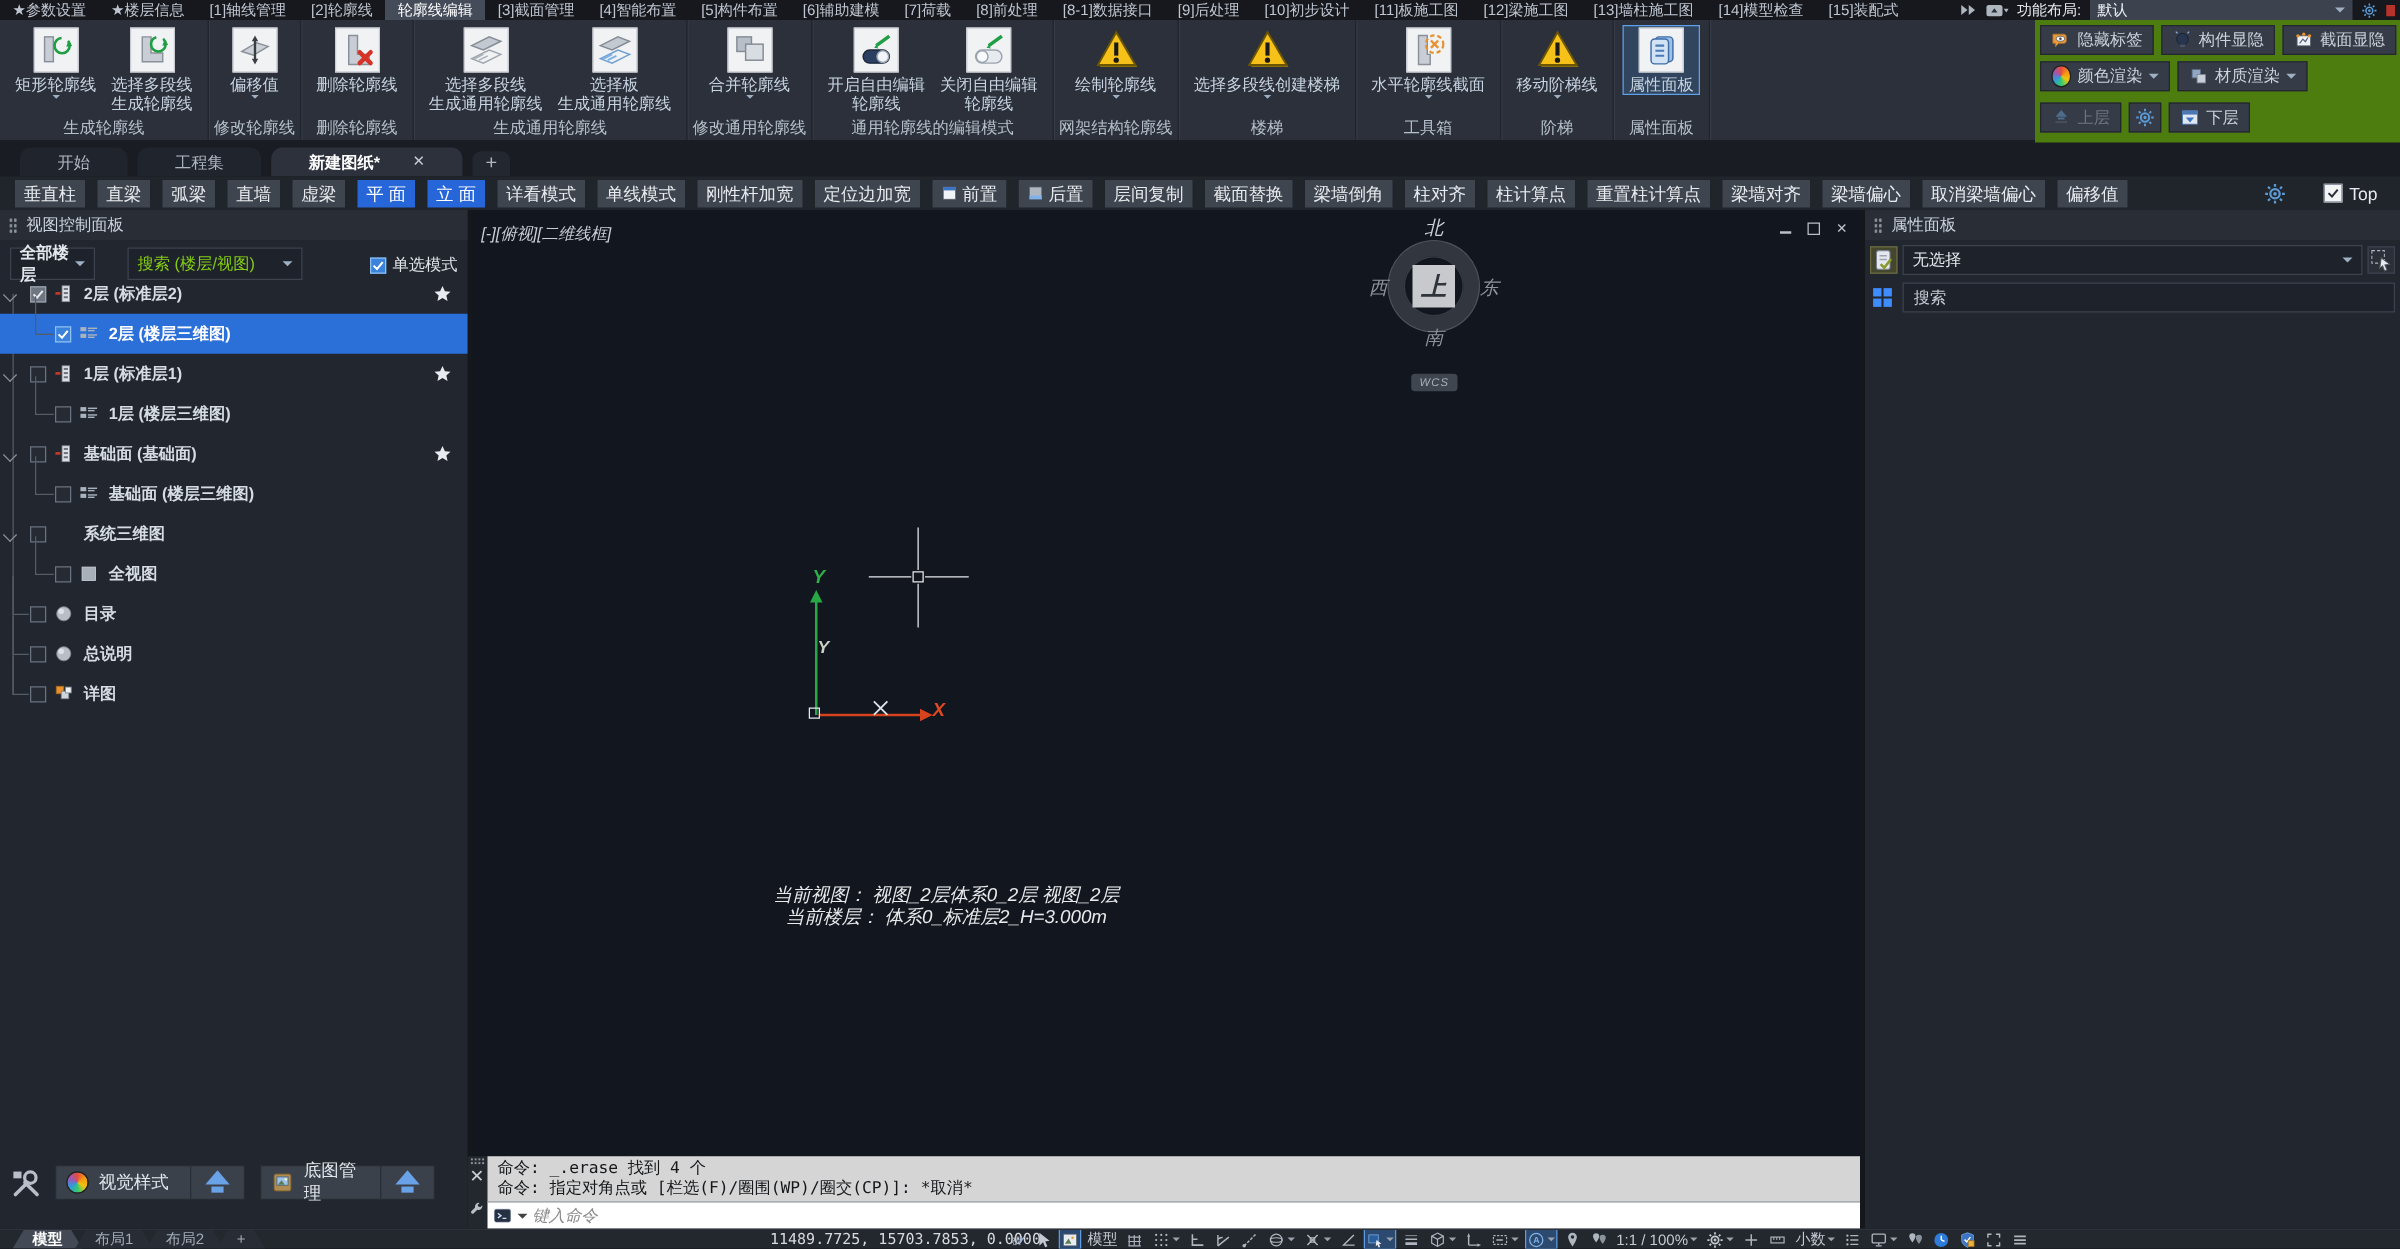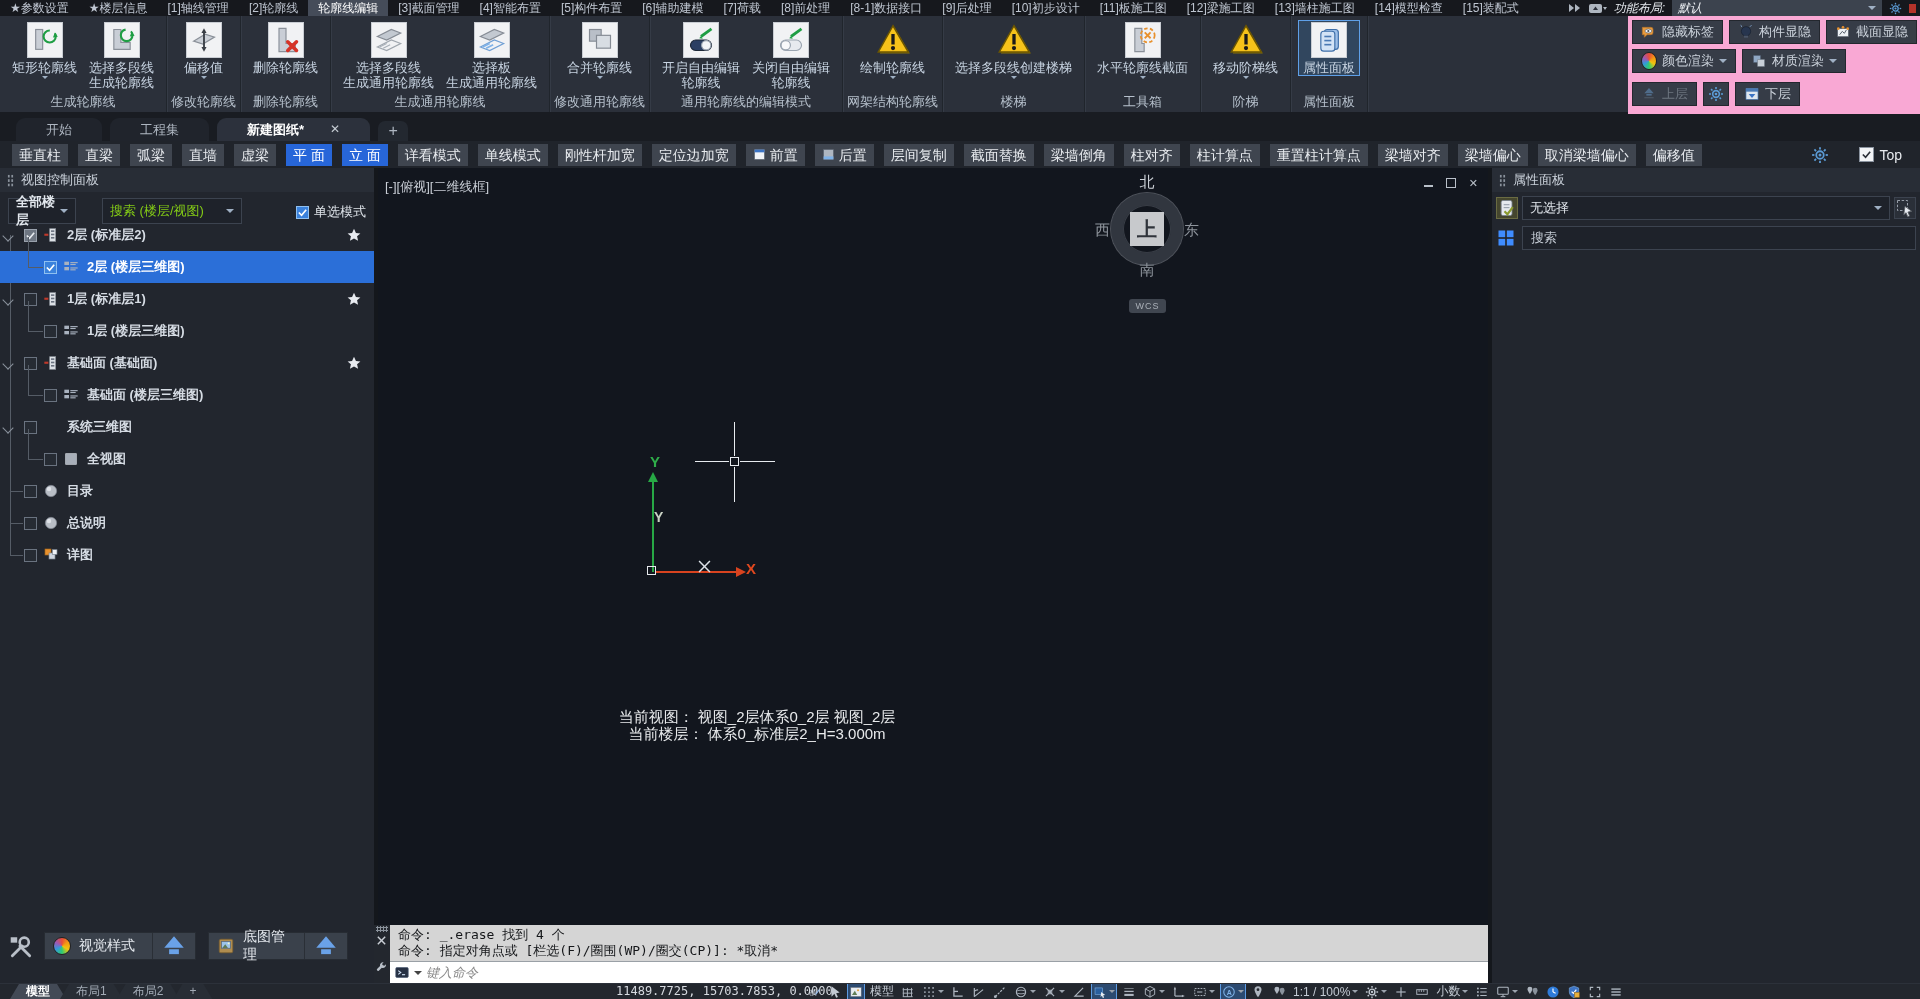--- a/index.html
+++ b/index.html
@@ -14,7 +14,7 @@
   .mi-wrap{display:flex;height:16px;}
   .mi{padding:0 10px;line-height:16px;white-space:nowrap;cursor:default;}
   .mi.active{background:#454c59;color:#fff;}
-  .mn-right{margin-left:auto;display:flex;align-items:center;gap:7px;padding-right:4px;height:16px;font-style:italic;}
+  .mn-right{margin-left:auto;display:flex;align-items:center;gap:7px;padding-right:4px;height:16px;}
   .mn-sel{width:198px;height:14px;background:#3c434e;color:#eef1f5;display:flex;align-items:center;justify-content:space-between;padding:10px 6px;font-size:12px;}
   .mn-red{width:7px;height:9px;background:#b5332a;}
 

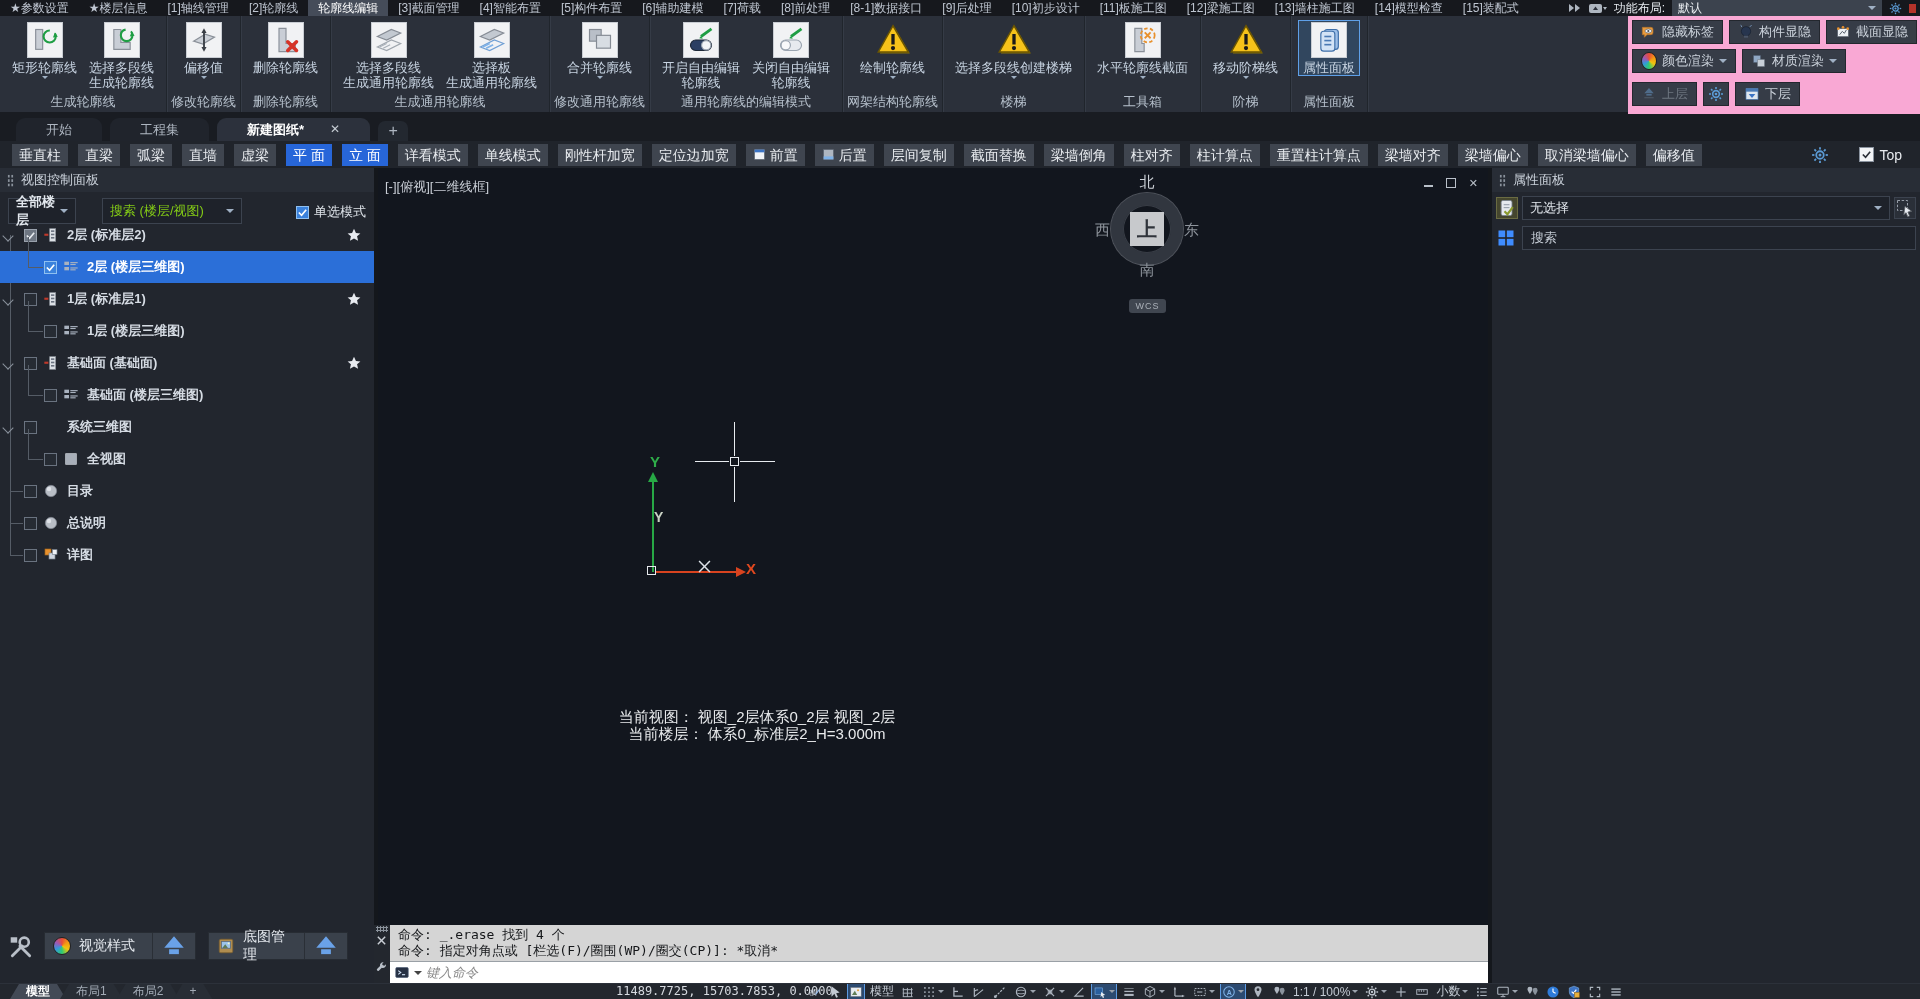--- a/index.html
+++ b/index.html
@@ -29,7 +29,7 @@
   .ricon.tile{background:#f1f2f4;border:1px solid #c9cdd3;box-sizing:border-box;padding:3px;}
   .rcaret{margin-top:1px;border:3.5px solid transparent;border-top-color:#9fb0c4;border-bottom:none;width:0;height:0;}
   .rname{height:18px;text-align:center;font-size:13px;color:#b6c0cc;line-height:16px;white-space:nowrap;padding:0 4px;}
-  #ribbon-right{position:absolute;right:0;top:0;width:292px;height:120px;background:#f9a8d4;text-decoration:underline;}
+  #ribbon-right{position:absolute;right:0;top:0;width:292px;height:120px;background:#4d7c0f;text-decoration:underline;}
   .rr{position:absolute;display:flex;gap:6px;}
   .rrbtn{display:flex;align-items:center;gap:5px;background:#363c47;border:1px solid #23272e;padding:0 8px;height:22px;font-size:13px;color:#ccd3dc;white-space:nowrap;cursor:default;}
   .rrbtn.disabled{color:#6e7680;}

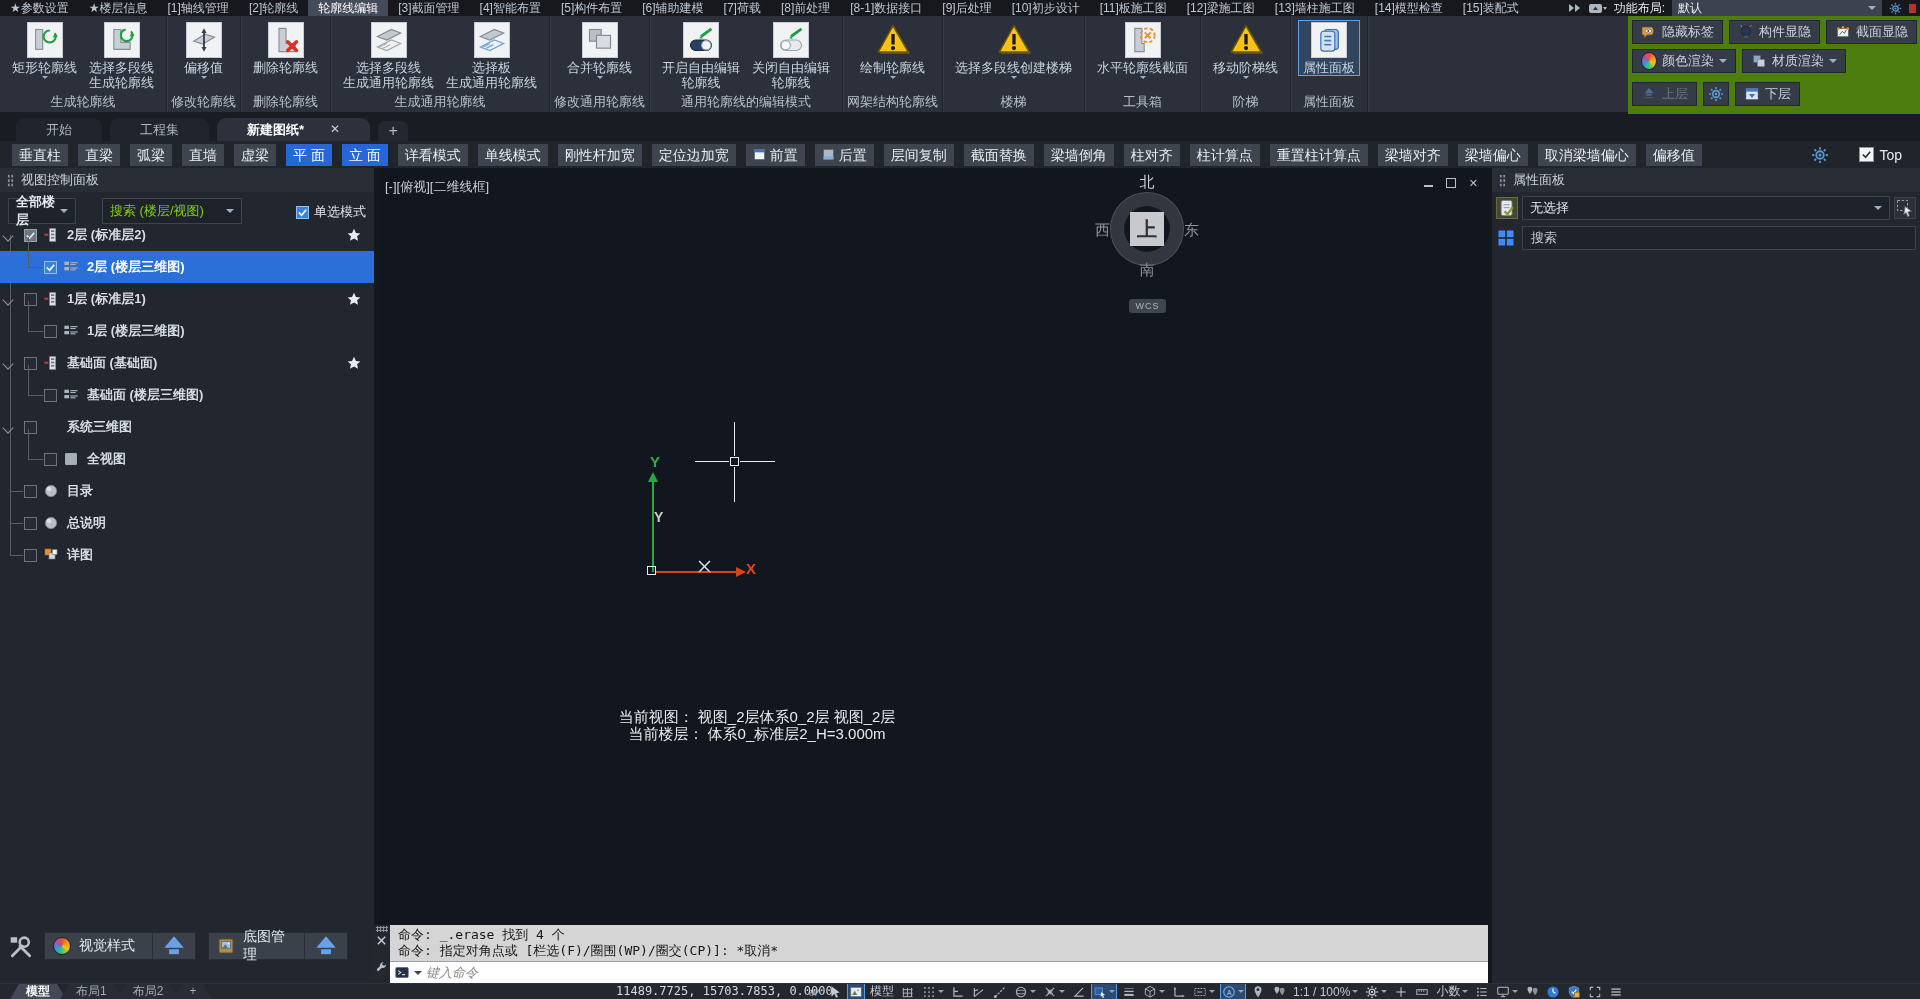--- a/index.html
+++ b/index.html
@@ -85,7 +85,7 @@
   .vbtn .vup{width:26px;height:100%;display:flex;align-items:center;justify-content:center;}
 
   
-  #viewport{position:absolute;left:378px;top:168px;width:1110px;height:757px;background:#12161e;overflow:hidden;}
+  #viewport{position:absolute;left:378px;top:168px;width:1110px;height:757px;background:#12161e;overflow:hidden;font-style:italic;}
   .vp-label{position:absolute;left:7px;top:10px;font-size:13px;color:#c9ced6;}
   .vp-ctrls{position:absolute;right:10px;top:9px;display:flex;gap:13px;align-items:center;height:12px;}
   .vp-min{width:9px;height:2px;background:#b9c0c9;margin-top:6px;}

